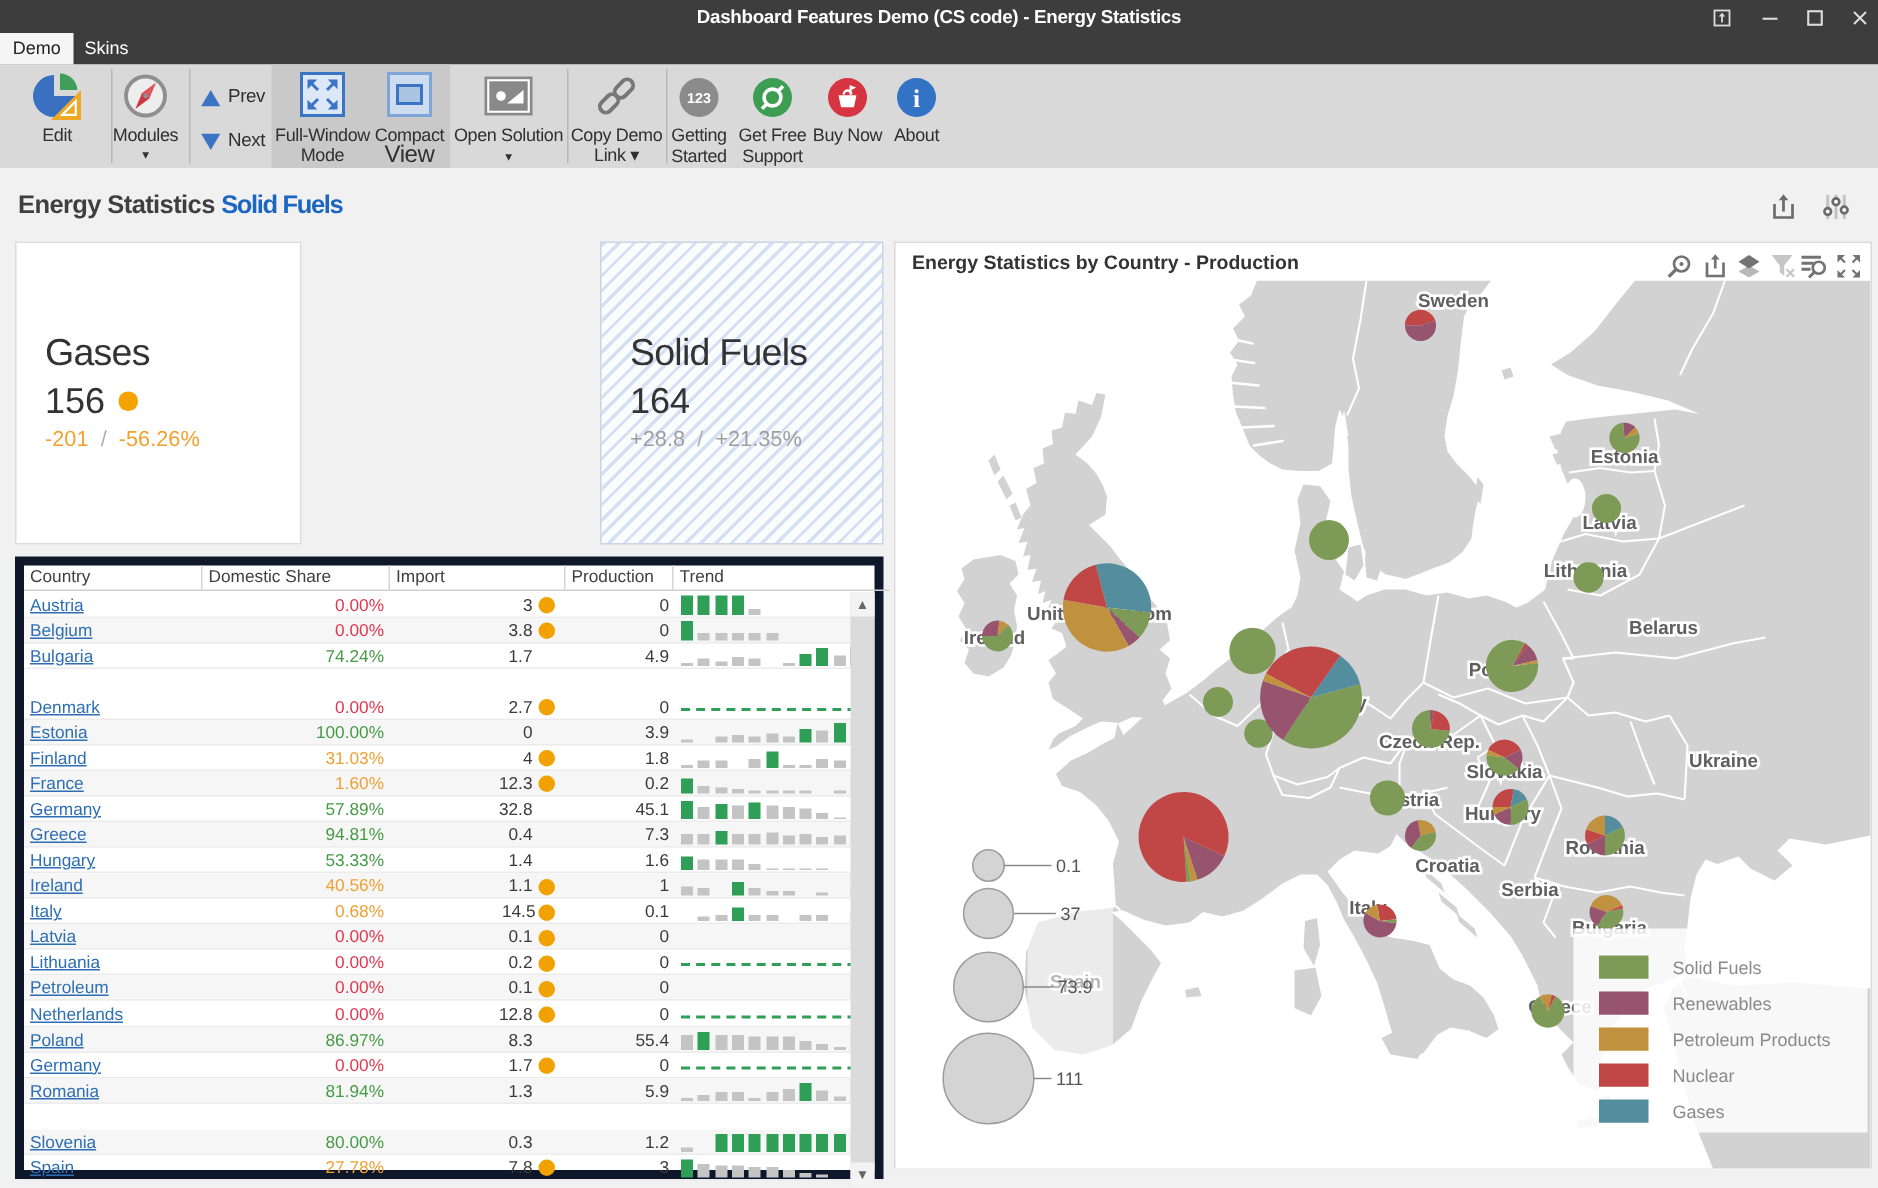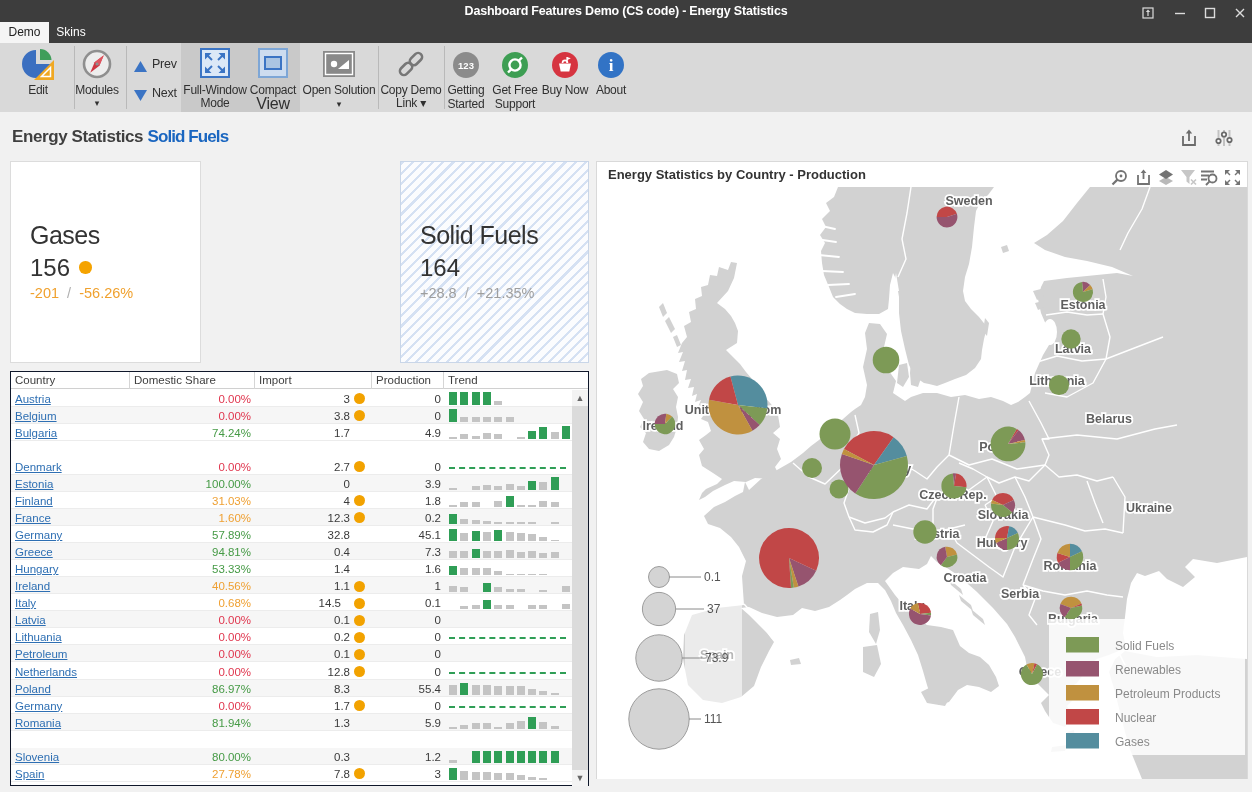--- a/index.html
+++ b/index.html
@@ -25,7 +25,7 @@
 .card .d .slash { color:#b0b0b0; }
 .card3 { background:repeating-linear-gradient(135deg,#d5e1f3 0px,#d5e1f3 2.2px,#fbfcfe 2.2px,#fbfcfe 7.2px); border:1px solid #c9d6e8; }
 .card3 .d { color:#9e9e9e; }
-#grid { position:absolute; left:10px; top:371px; width:579px; height:415px; background:#fff; border:1px solid #0f172a; }
+#grid { position:absolute; left:10px; top:371px; width:579px; height:415px; background:#fff; border:6px solid #0f172a; }
 #ghead { position:absolute; left:0; top:0; width:577px; height:17px; border-bottom:1px solid #d0d0d0; }
 #ghead .hc { position:absolute; top:0; height:17px; font-size:11.5px; color:#404040; padding:1.5px 0 0 4px; border-right:1px solid #d5d5d5; }
 .grow { position:absolute; left:0; width:561px; height:17px; border-bottom:1px solid #ececec; }

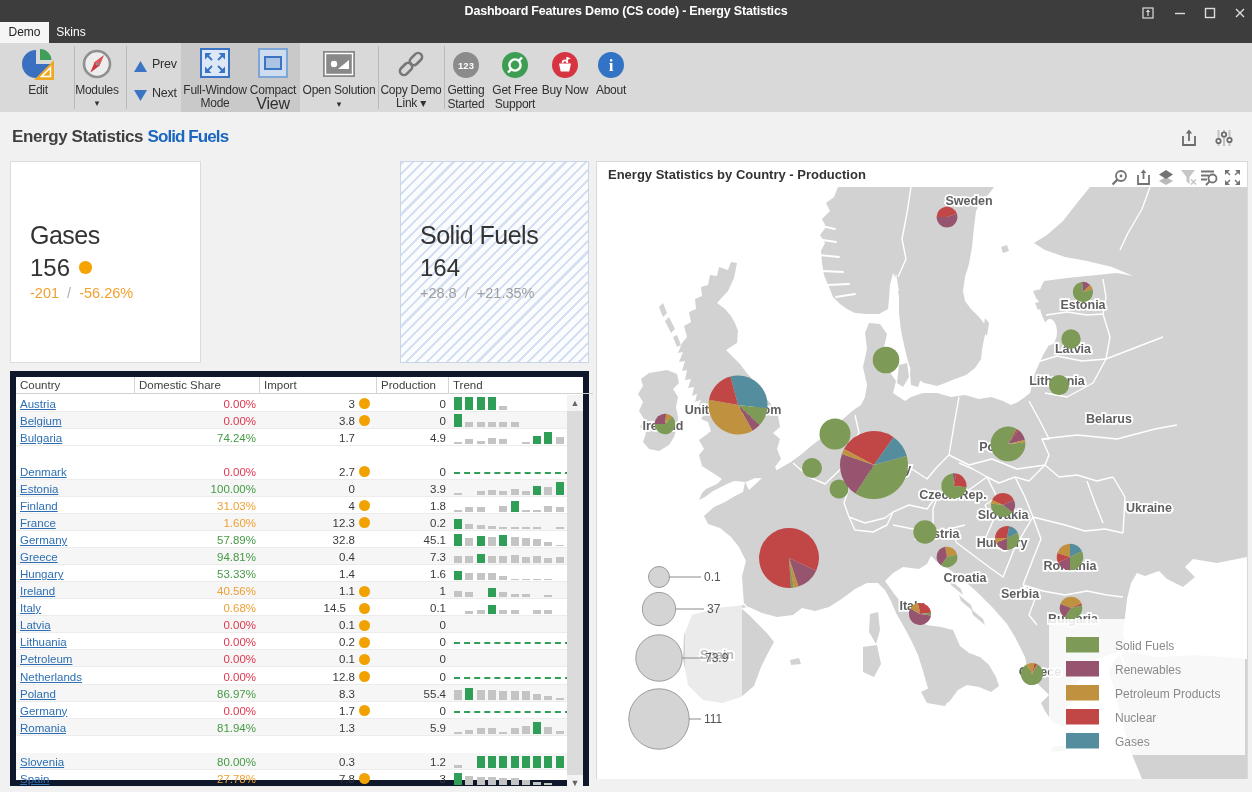--- a/index.html
+++ b/index.html
@@ -387,7 +387,7 @@
 <div class="grow" style="top:222.2px">
         <span class="gc country" style="left:0">Italy</span>
         <span class="gc num share-o" style="left:158px;width:82px;">0.68%</span>
-        <span class="gc num" style="left:240px;width:90px;">14.5</span>
+        <span class="gc num" style="left:251px;width:90px;">14.5</span>
         <span class="idot" style="left:343px"></span>
         <span class="gc num" style="left:330px;width:100px;">0.1</span>
         <span class="spark" style="left:438px;width:125px;">

